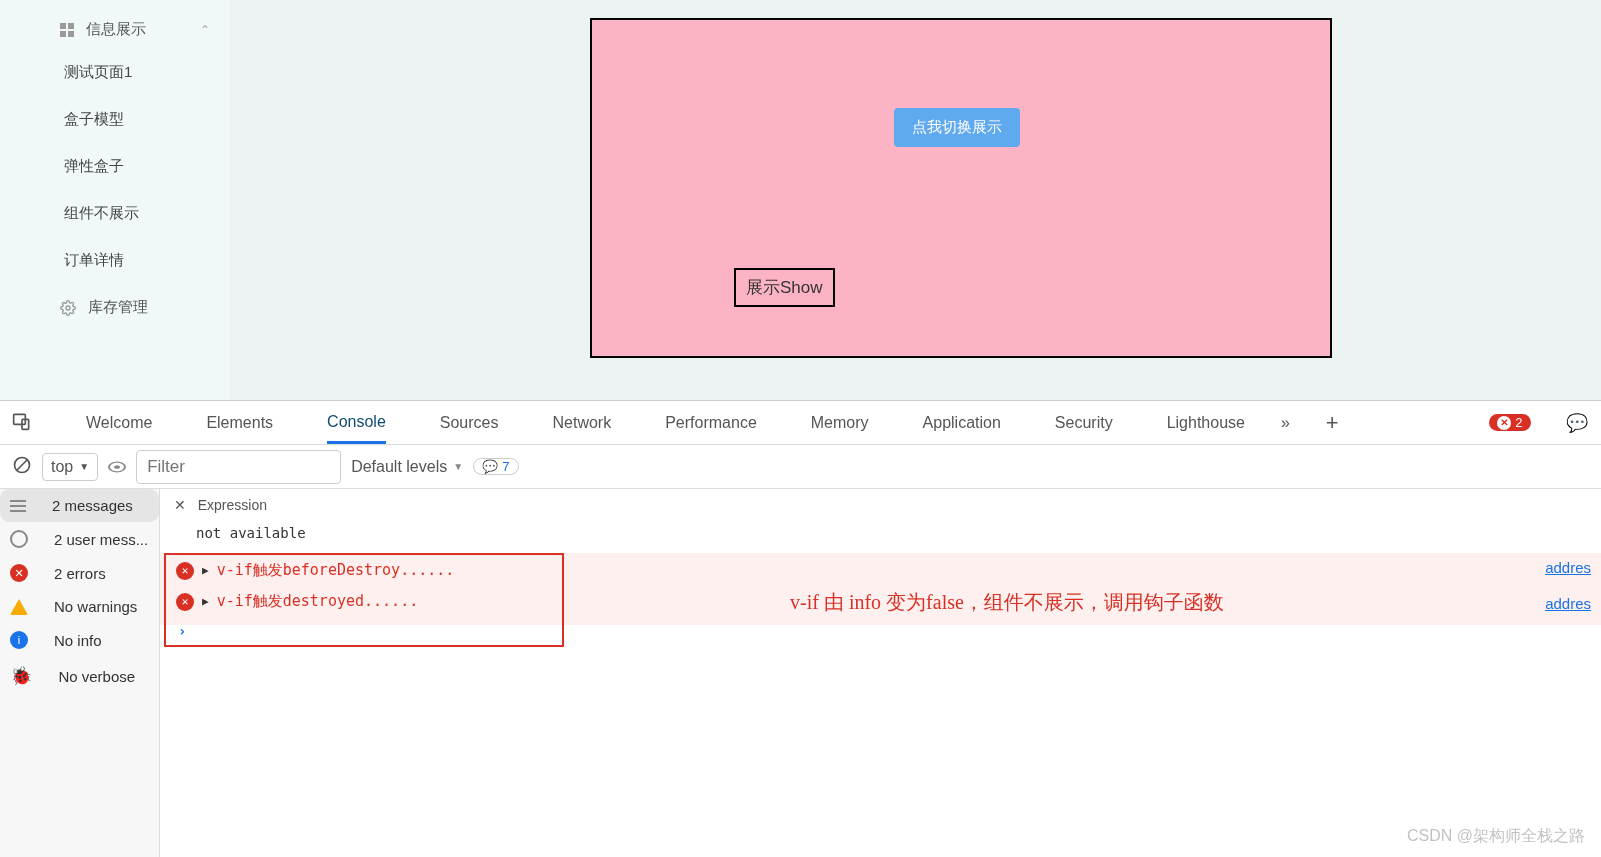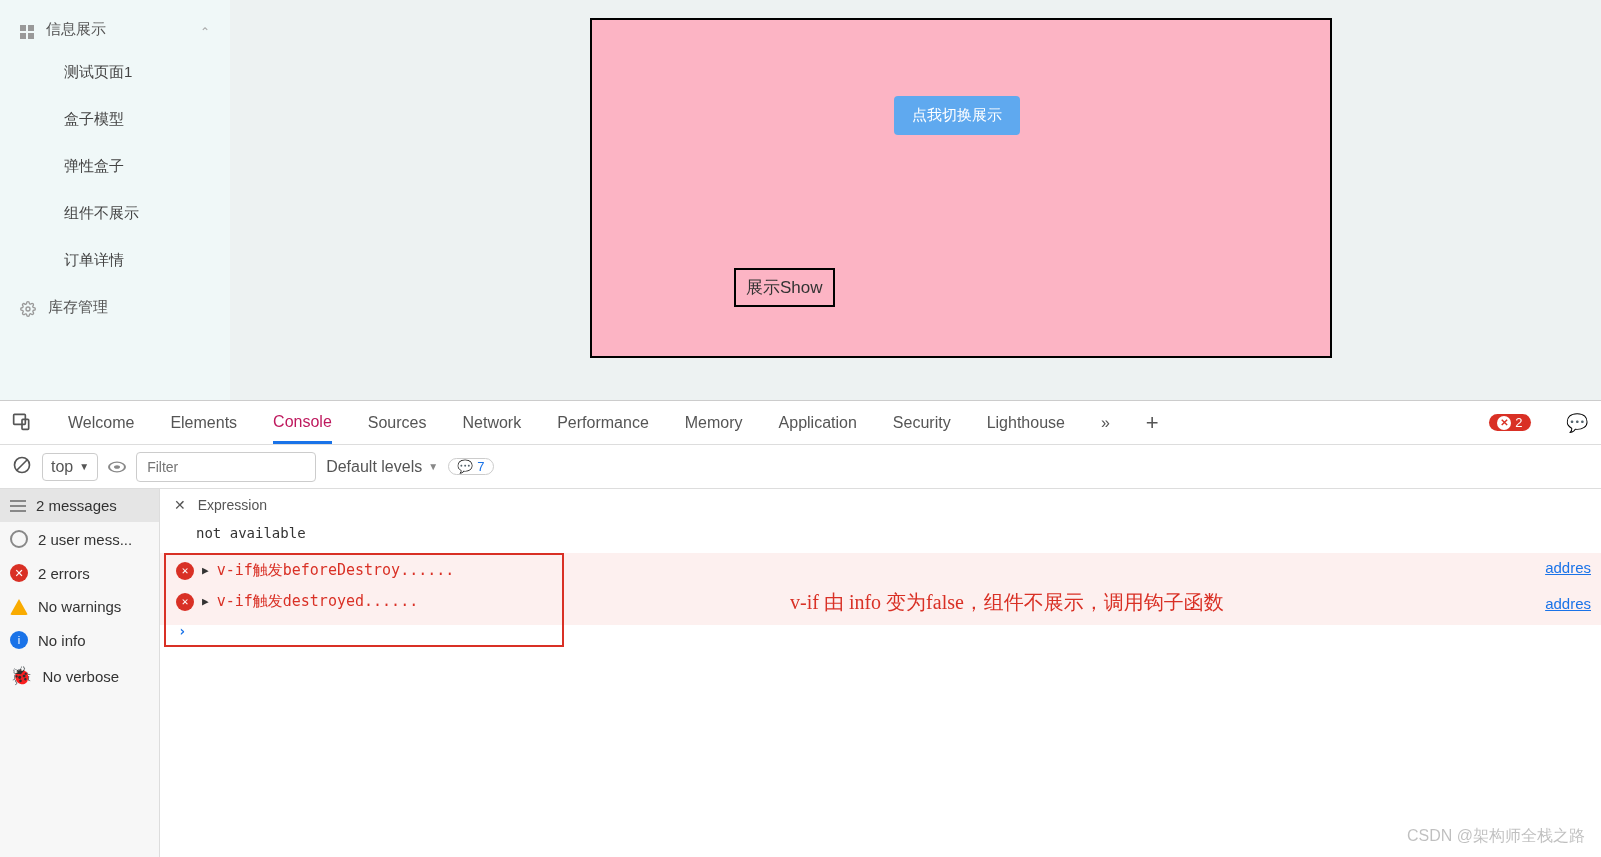--- a/index.html
+++ b/index.html
@@ -6,7 +6,7 @@
 body { font-family: -apple-system, "Segoe UI", "Microsoft YaHei", sans-serif; font-size: 14px; color: #333; background: #fff; width: 1601px; height: 857px; overflow: hidden; position: relative; }
 .app-area { display: flex; height: 400px; background: #edf2f2; }
 .sidebar { width: 230px; background: #f0f8f8; padding-top: 10px; }
-.side-group { display: flex; align-items: flex-end; padding: 10px 20px; color: #555; font-size: 15px; cursor: pointer; }
+.side-group { display: flex; align-items: center; padding: 10px 20px; color: #555; font-size: 15px; cursor: pointer; margin-left: 40px; }
 .side-group .grid-icon { width: 14px; height: 14px; margin-right: 12px; display: grid; grid-template-columns: 6px 6px; grid-template-rows: 6px 6px; gap: 2px; }
 .side-group .grid-icon span { background: #999; }
 .side-group .chev { margin-left: auto; font-size: 12px; color: #aaa; }

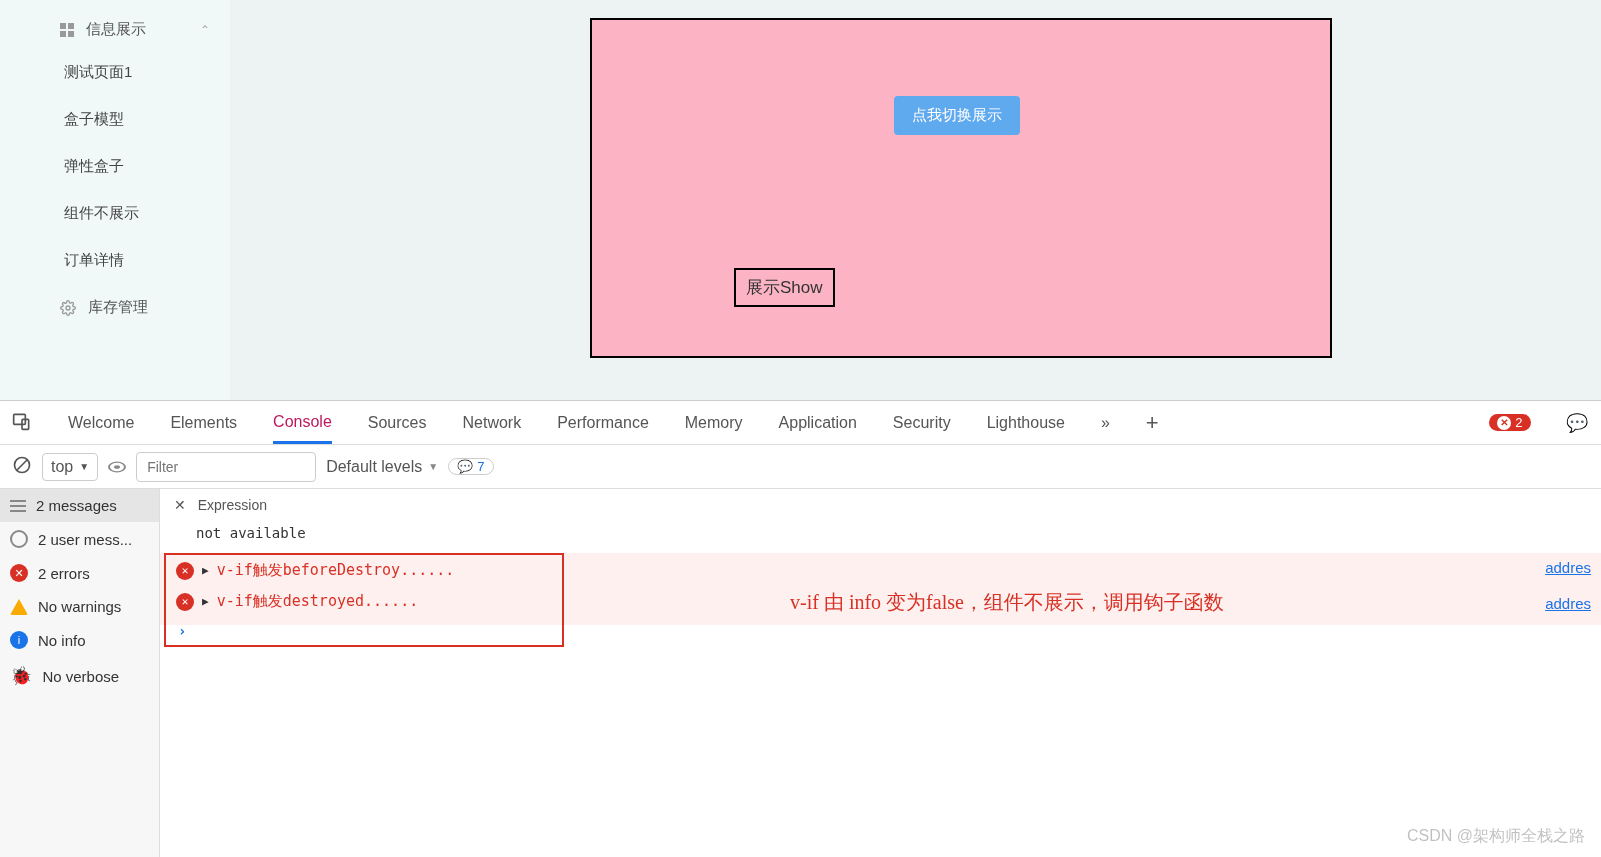--- a/index.html
+++ b/index.html
@@ -15,7 +15,7 @@
 .gear-icon { width: 16px; height: 16px; margin-right: 12px; }
 .main { flex: 1; position: relative; }
 .pink-box { position: absolute; left: 360px; top: 18px; width: 742px; height: 340px; background: #fcb4c4; border: 2px solid #000; }
-.toggle-btn { position: absolute; left: 302px; top: 76px; background: #5fa9ef; color: #fff; border: none; border-radius: 4px; padding: 10px 18px; font-size: 15px; cursor: pointer; }
+.toggle-btn { position: absolute; left: 302px; top: 88px; background: #5fa9ef; color: #fff; border: none; border-radius: 4px; padding: 10px 18px; font-size: 15px; cursor: pointer; }
 .show-box { position: absolute; left: 142px; top: 248px; border: 2px solid #000; padding: 6px 10px; font-size: 17px; color: #333; }
 .devtools { border-top: 1px solid #ccc; }
 .dt-tabs { display: flex; align-items: center; height: 44px; border-bottom: 1px solid #ddd; padding: 0 12px; gap: 36px; font-size: 16px; color: #555; }

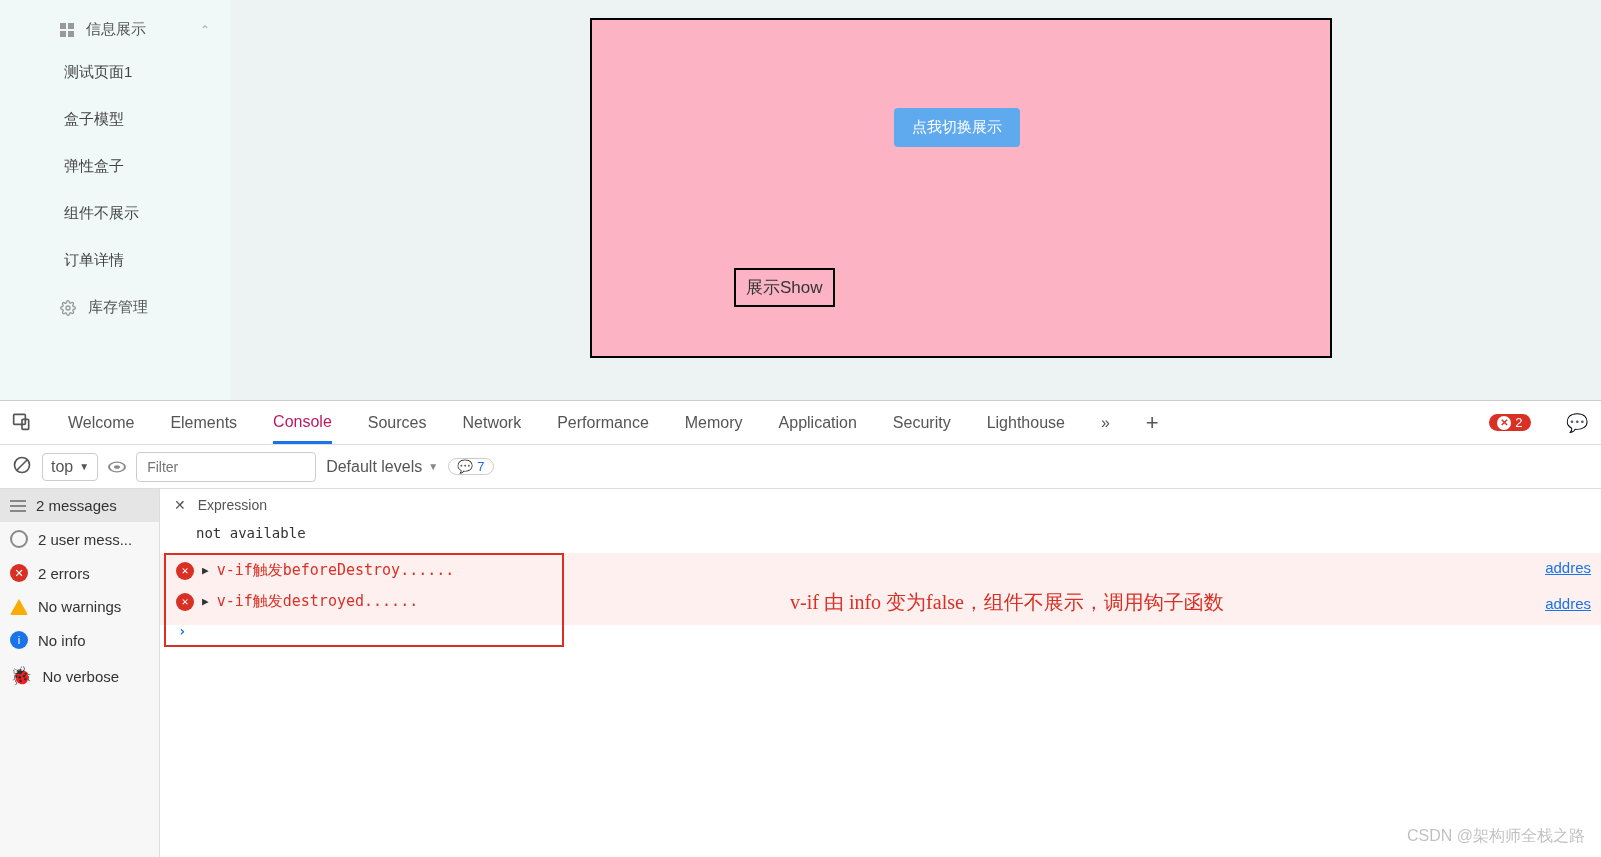--- a/index.html
+++ b/index.html
@@ -19,7 +19,7 @@
 .show-box { position: absolute; left: 142px; top: 248px; border: 2px solid #000; padding: 6px 10px; font-size: 17px; color: #333; }
 .devtools { border-top: 1px solid #ccc; }
 .dt-tabs { display: flex; align-items: center; height: 44px; border-bottom: 1px solid #ddd; padding: 0 12px; gap: 36px; font-size: 16px; color: #555; }
-.dt-tabs .tab { cursor: pointer; padding: 10px 0; }
+.dt-tabs .tab { cursor: pointer; padding: 10px 0; margin-left: 18px; }
 .dt-tabs .tab.active { color: #be185d; border-bottom: 3px solid #1a73e8; position: relative; top: 1px; }
 .dt-tabs .spacer { flex: 1; }
 .dt-tabs .ricon { cursor: pointer; color: #555; }

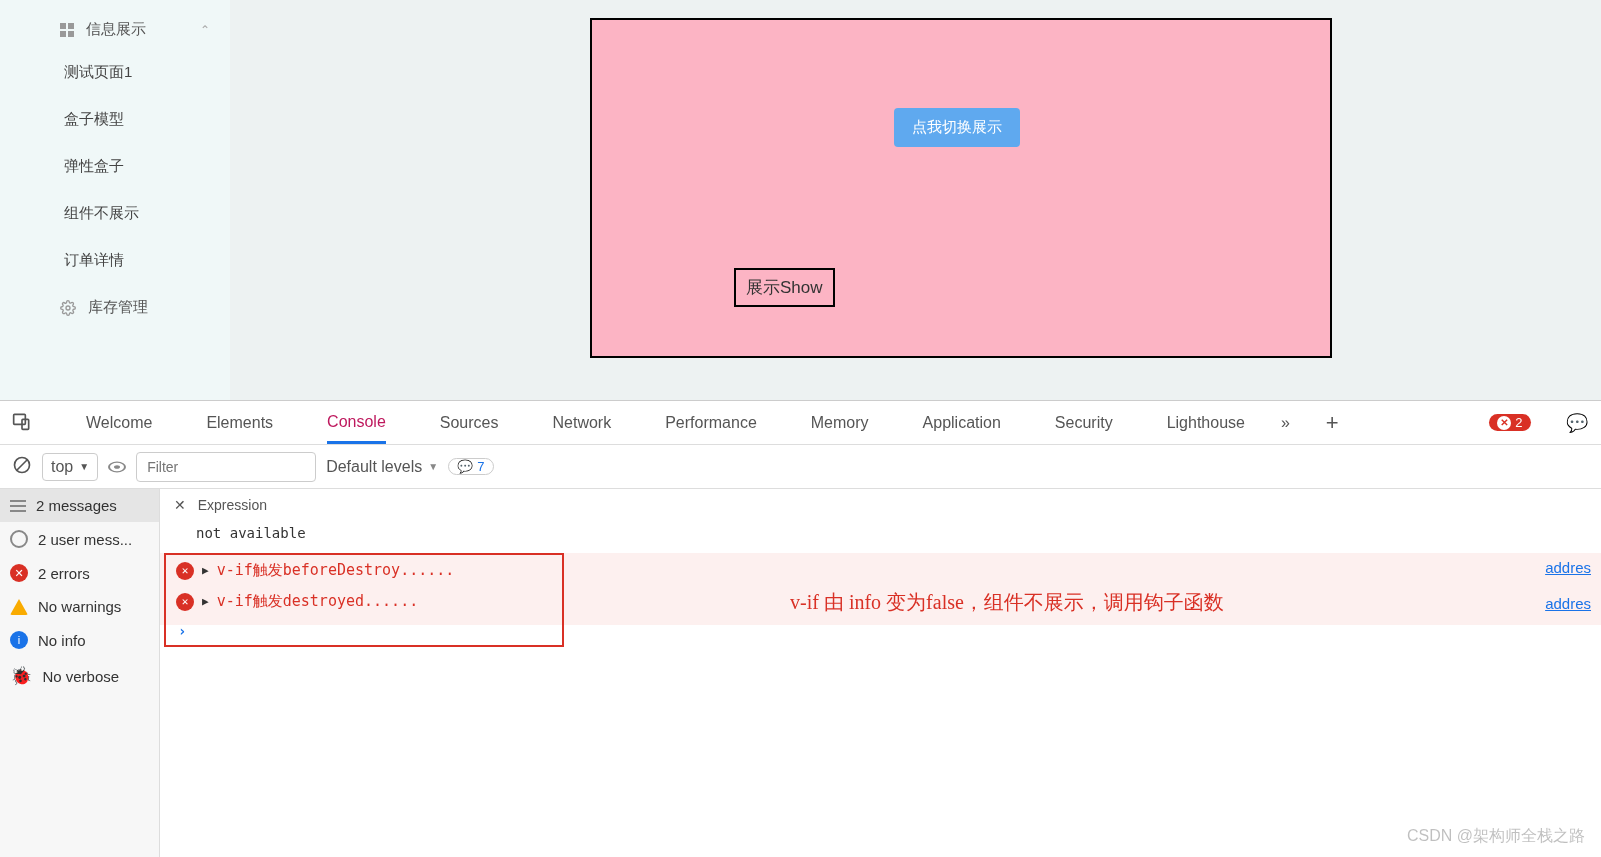--- a/index.html
+++ b/index.html
@@ -20,7 +20,7 @@
 .devtools { border-top: 1px solid #ccc; }
 .dt-tabs { display: flex; align-items: center; height: 44px; border-bottom: 1px solid #ddd; padding: 0 12px; gap: 36px; font-size: 16px; color: #555; }
 .dt-tabs .tab { cursor: pointer; padding: 10px 0; margin-left: 18px; }
-.dt-tabs .tab.active { color: #be185d; border-bottom: 3px solid #1a73e8; position: relative; top: 1px; }
+.dt-tabs .tab.active { color: #0c4a6e; border-bottom: 3px solid #1a73e8; position: relative; top: 1px; }
 .dt-tabs .spacer { flex: 1; }
 .dt-tabs .ricon { cursor: pointer; color: #555; }
 .badge-err { background: #d93025; color: #fff; border-radius: 10px; padding: 1px 8px; font-size: 13px; display: inline-flex; align-items: center; gap: 4px; }

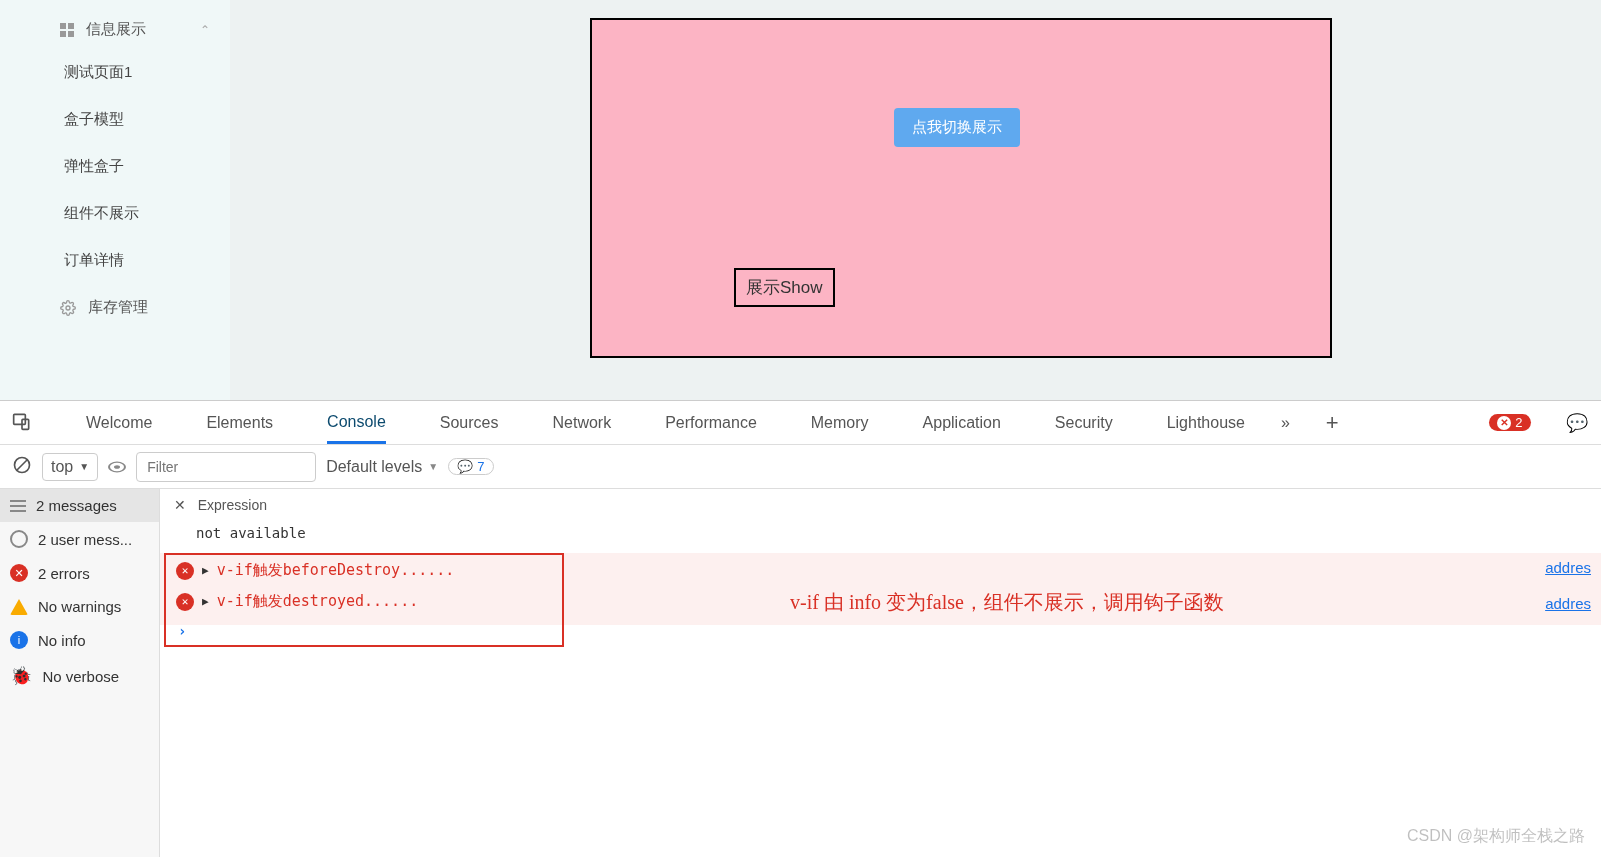--- a/index.html
+++ b/index.html
@@ -26,7 +26,7 @@
 .badge-err { background: #d93025; color: #fff; border-radius: 10px; padding: 1px 8px; font-size: 13px; display: inline-flex; align-items: center; gap: 4px; }
 .badge-msg { color: #1a73e8; border: 1px solid #ccc; border-radius: 10px; padding: 0 8px; font-size: 13px; display: inline-flex; align-items: center; gap: 4px; }
 .dt-filter { display: flex; align-items: center; height: 44px; border-bottom: 1px solid #ddd; padding: 0 12px; gap: 10px; font-size: 16px; color: #555; }
-.dt-filter input { border: 1px solid #ccc; border-radius: 4px; padding: 6px 10px; font-size: 14px; width: 180px; }
+.dt-filter input { border: 1px solid #ccc; border-radius: 4px; padding: 6px 10px; font-size: 17px; width: 205px; }
 .dt-body { display: flex; height: 369px; }
 .dt-side { width: 160px; background: #f7f7f7; border-right: 1px solid #ddd; font-size: 15px; }
 .dt-side-row { display: flex; align-items: center; gap: 10px; padding: 8px 10px; cursor: pointer; }

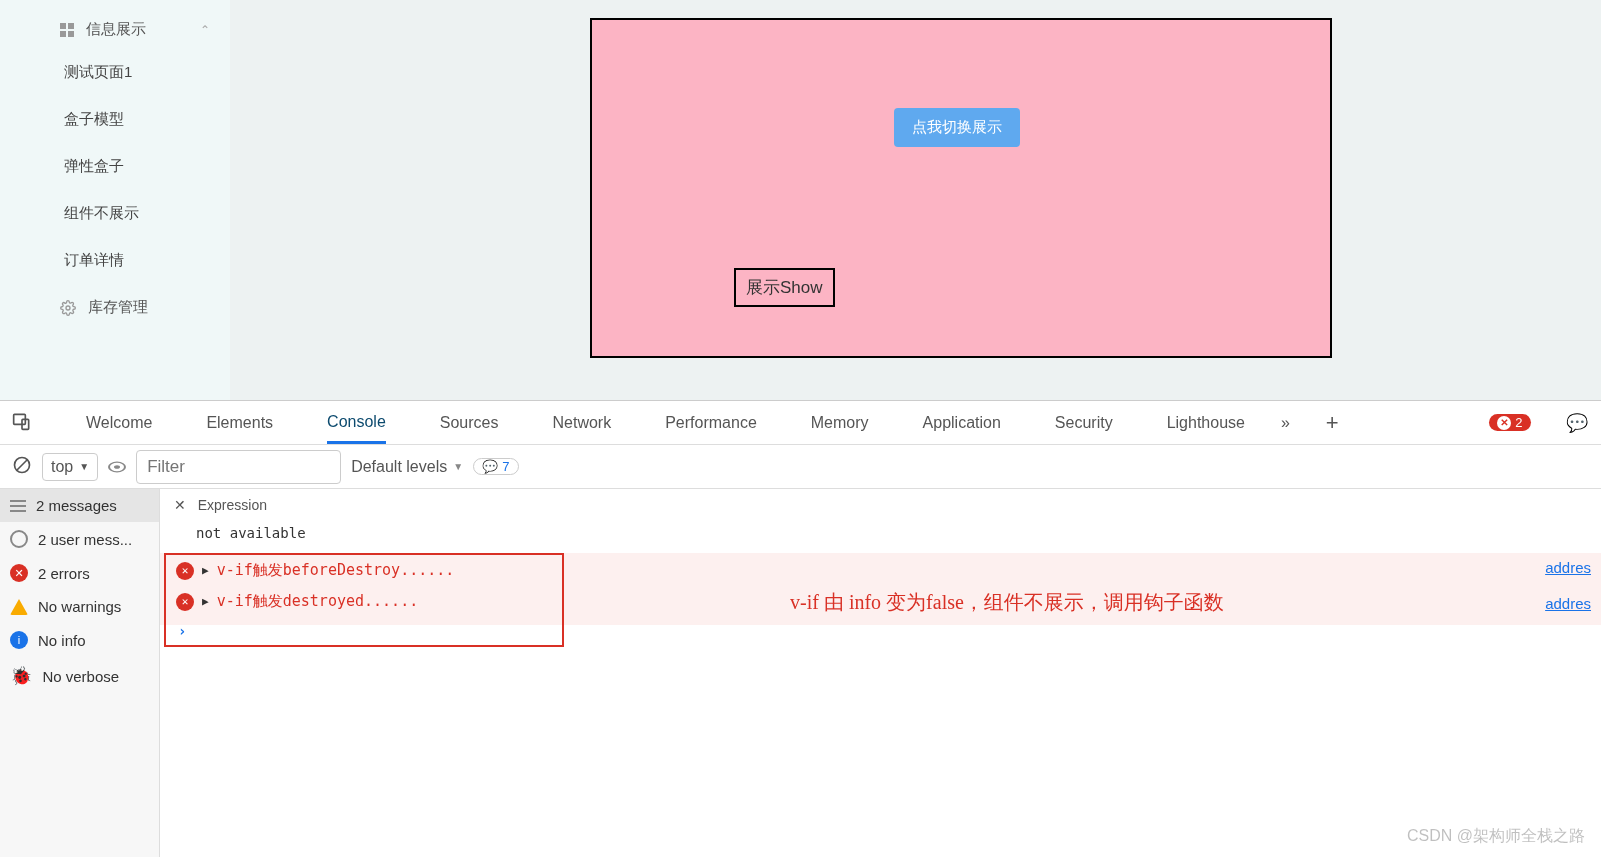--- a/index.html
+++ b/index.html
@@ -29,7 +29,7 @@
 .dt-filter input { border: 1px solid #ccc; border-radius: 4px; padding: 6px 10px; font-size: 17px; width: 205px; }
 .dt-body { display: flex; height: 369px; }
 .dt-side { width: 160px; background: #f7f7f7; border-right: 1px solid #ddd; font-size: 15px; }
-.dt-side-row { display: flex; align-items: center; gap: 10px; padding: 8px 10px; cursor: pointer; }
+.dt-side-row { display: flex; align-items: center; gap: 26px; padding: 8px 10px; cursor: pointer; border-radius: 9px; }
 .dt-side-row.sel { background: #e5e5e5; }
 .circ { width: 18px; height: 18px; border-radius: 50%; display: flex; align-items: center; justify-content: center; font-size: 11px; color: #fff; flex-shrink: 0; }
 .c-user { border: 2px solid #888; }

